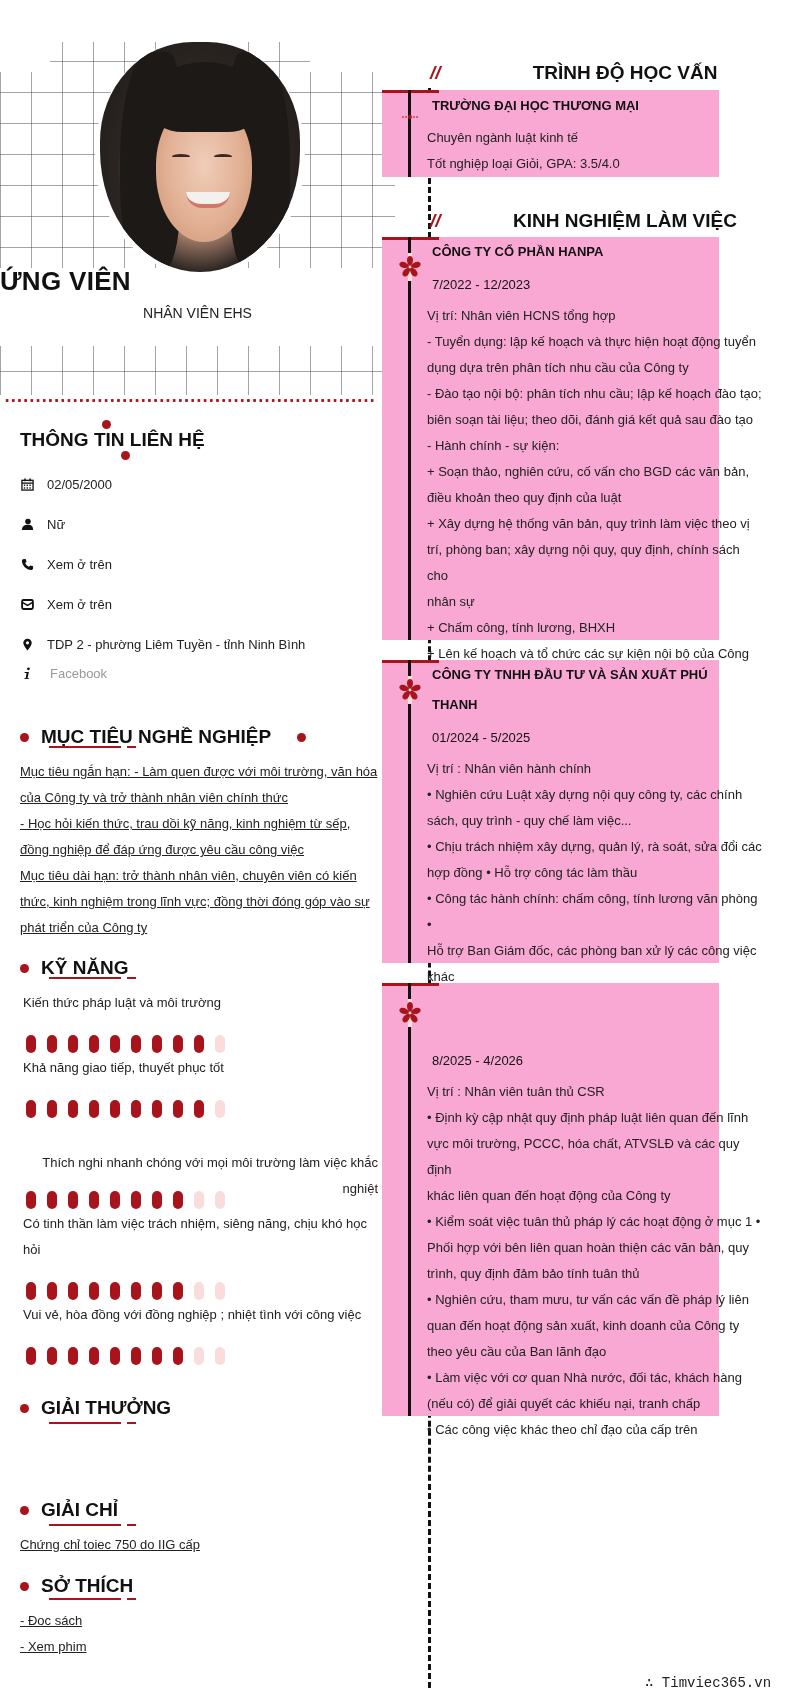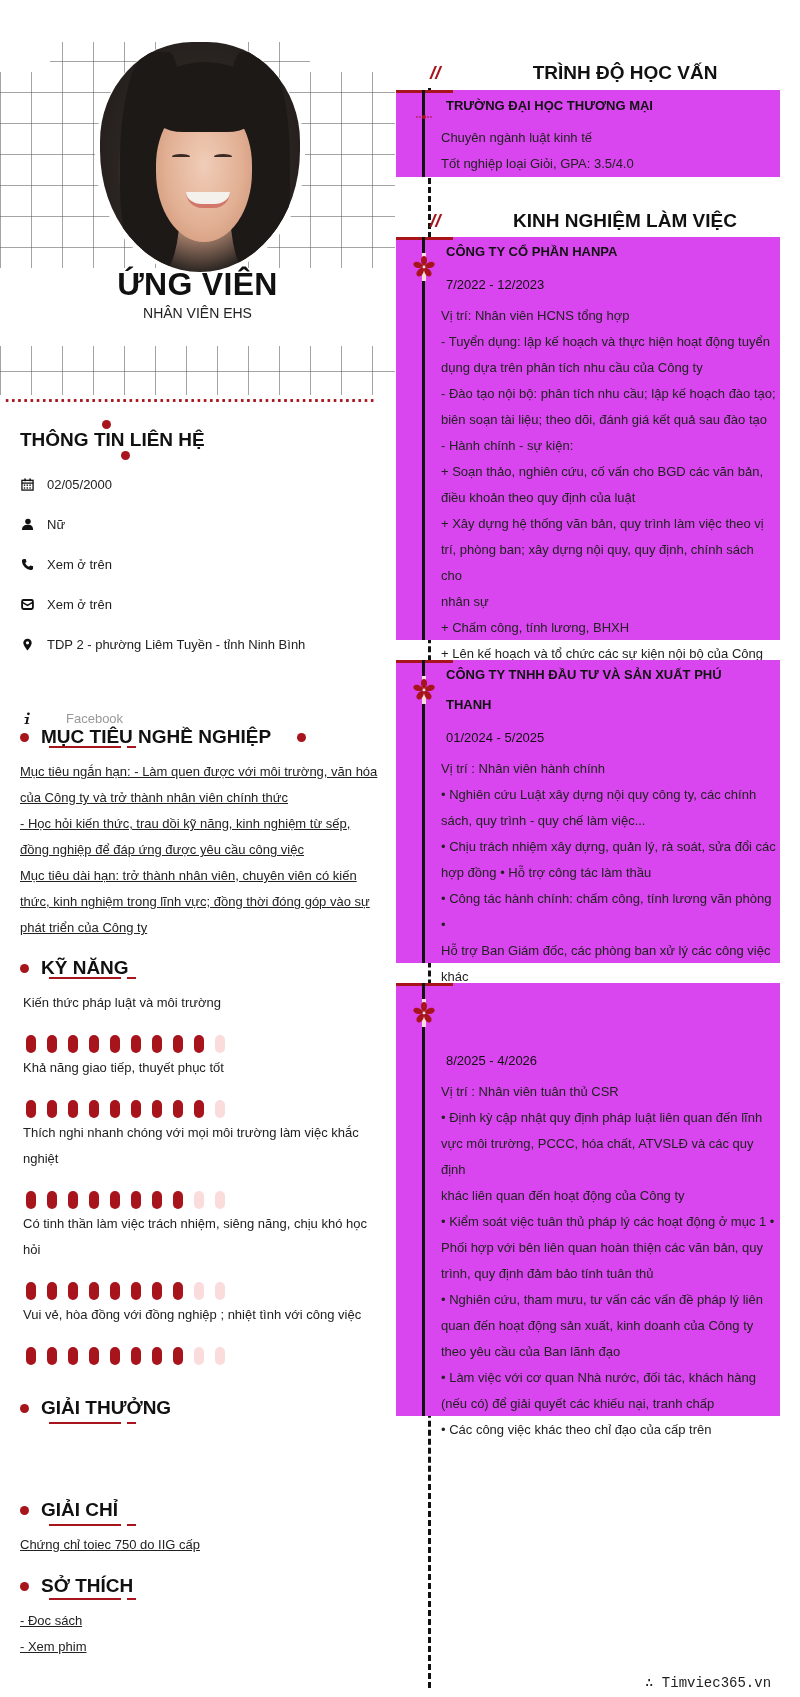--- a/index.html
+++ b/index.html
@@ -133,7 +133,7 @@
     font-size: 19px; font-weight: 700; color: #111;
   }
   .card {
-    position: absolute; left: 396px; width: 384px; background: #d946ef;
+    position: absolute; left: 382px; width: 337px; background: #f9a8d4;
   }
   .card .topbar {
     position: absolute; left: 0; top: 0; width: 57px; height: 3px; background: #a8141c;

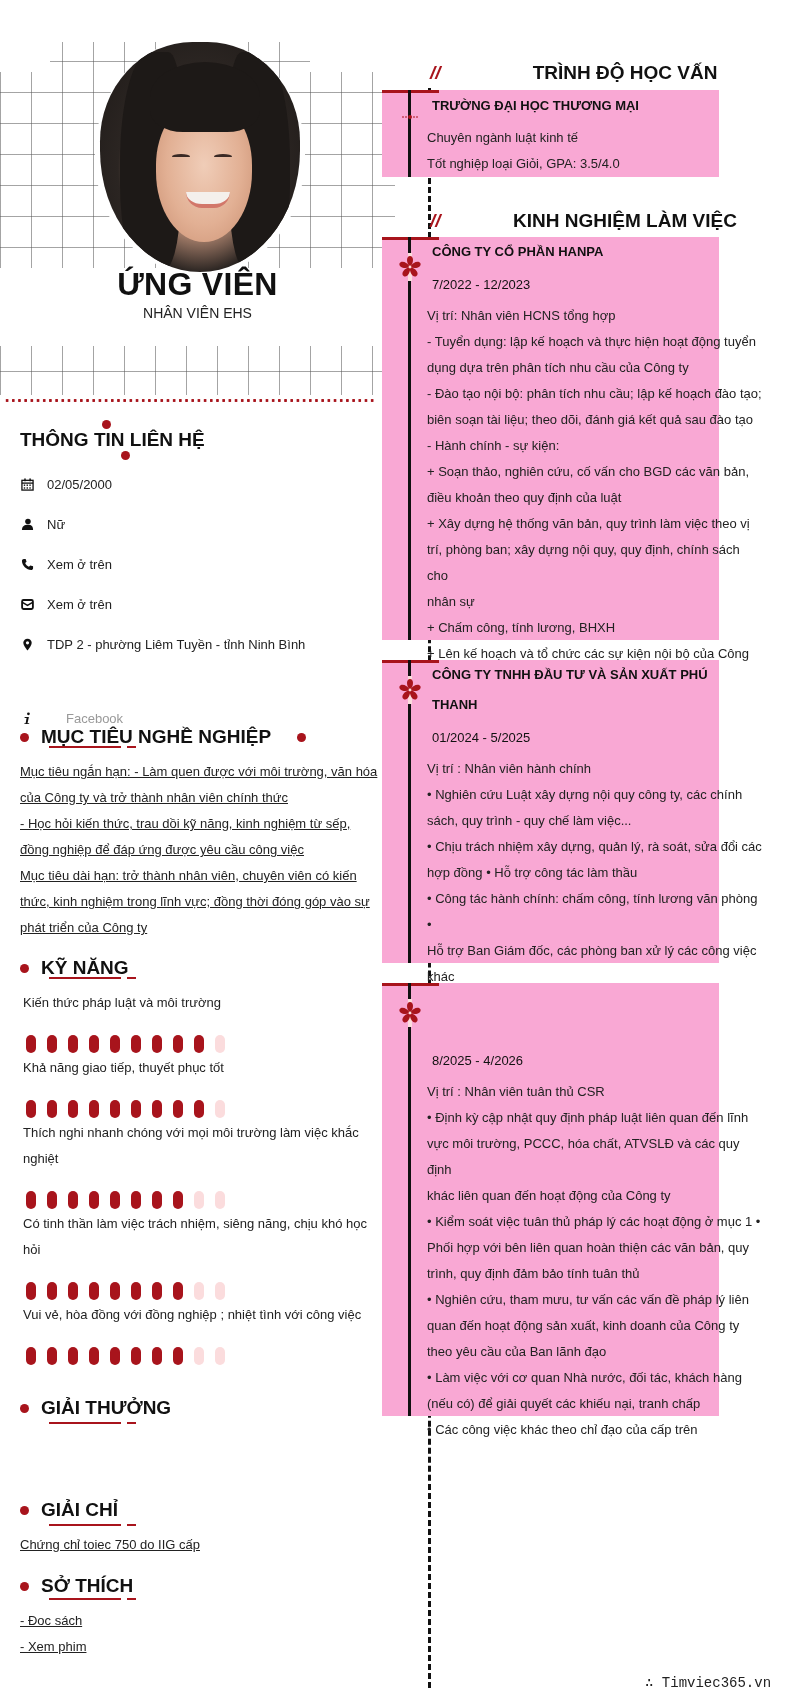--- a/index.html
+++ b/index.html
@@ -62,8 +62,8 @@
   .photo .eye { position: absolute; top: 112px; width: 18px; height: 5px; border-top: 3px solid #3a2a25; border-radius: 50% 50% 0 0; }
 
   .name {
-    position: absolute; left: 0; top: 266px; width: 395px; text-align: center;
-    font-size: 32px; font-weight: 700; color: #111; letter-spacing: 0.3px;
+    position: absolute; left: 0; top: 266px; width: 395px; 
+    font-size: 26px; font-weight: 700; color: #111; letter-spacing: 0.3px;
   }
   .role {
     position: absolute; left: 0; top: 305px; width: 395px; text-align: center;

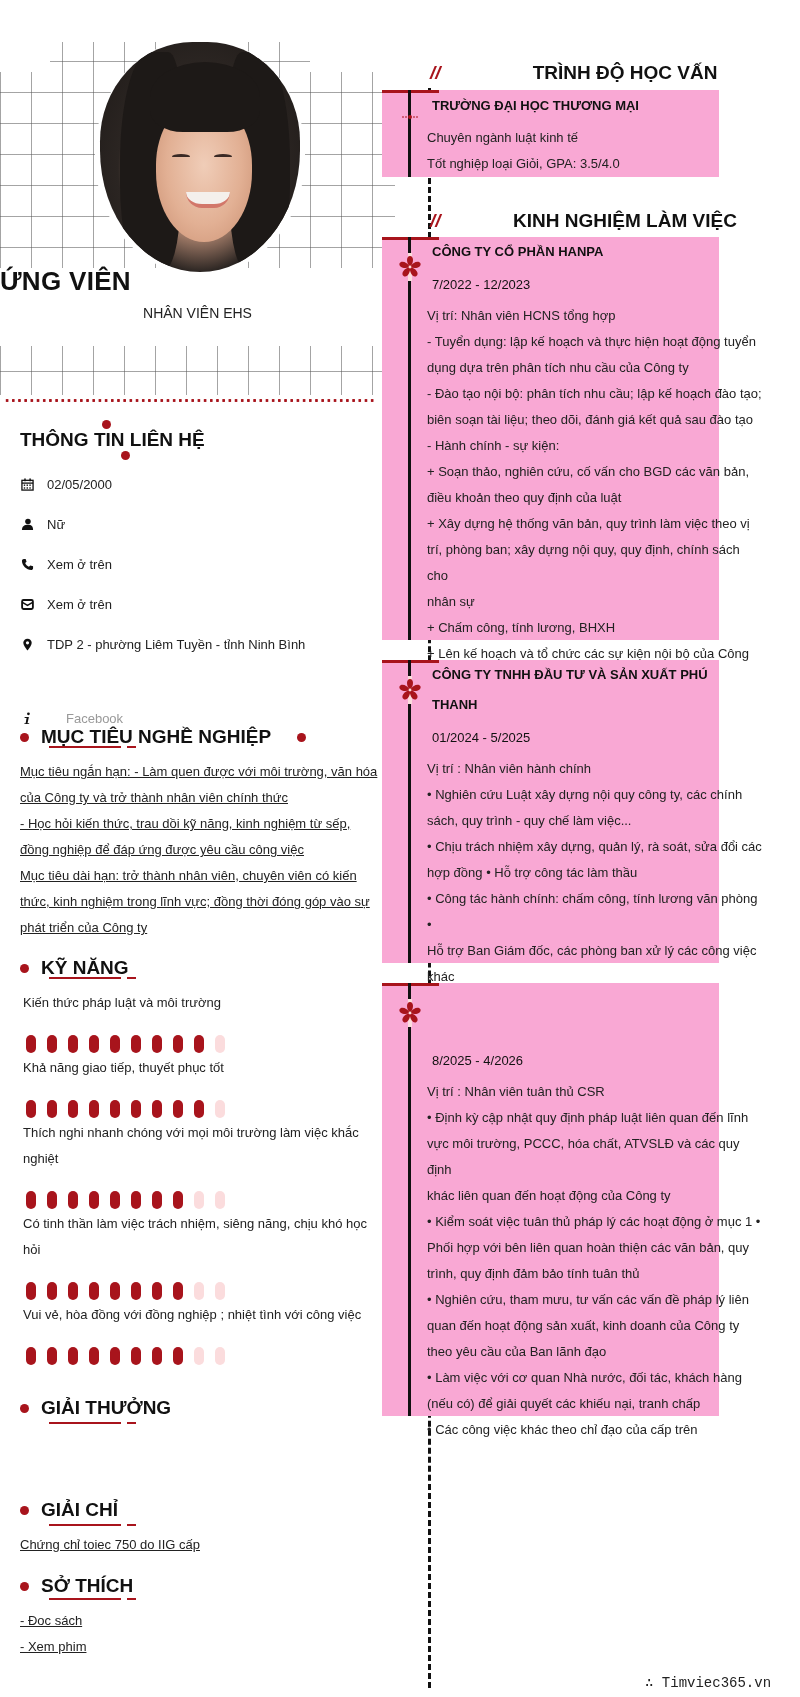--- a/index.html
+++ b/index.html
@@ -250,7 +250,7 @@
     </span>
     <span>TDP 2 - phường Liêm Tuyền - tỉnh Ninh Bình</span>
   </div>
-  <div class="contact-row" style="top:711px;gap:16px;">
+  <div class="contact-row" style="top:666px;">
     <span class="ico">
       <svg viewBox="0 0 14 14">
           <circle cx="8" cy="2" r="1.5" fill="#111"></circle>

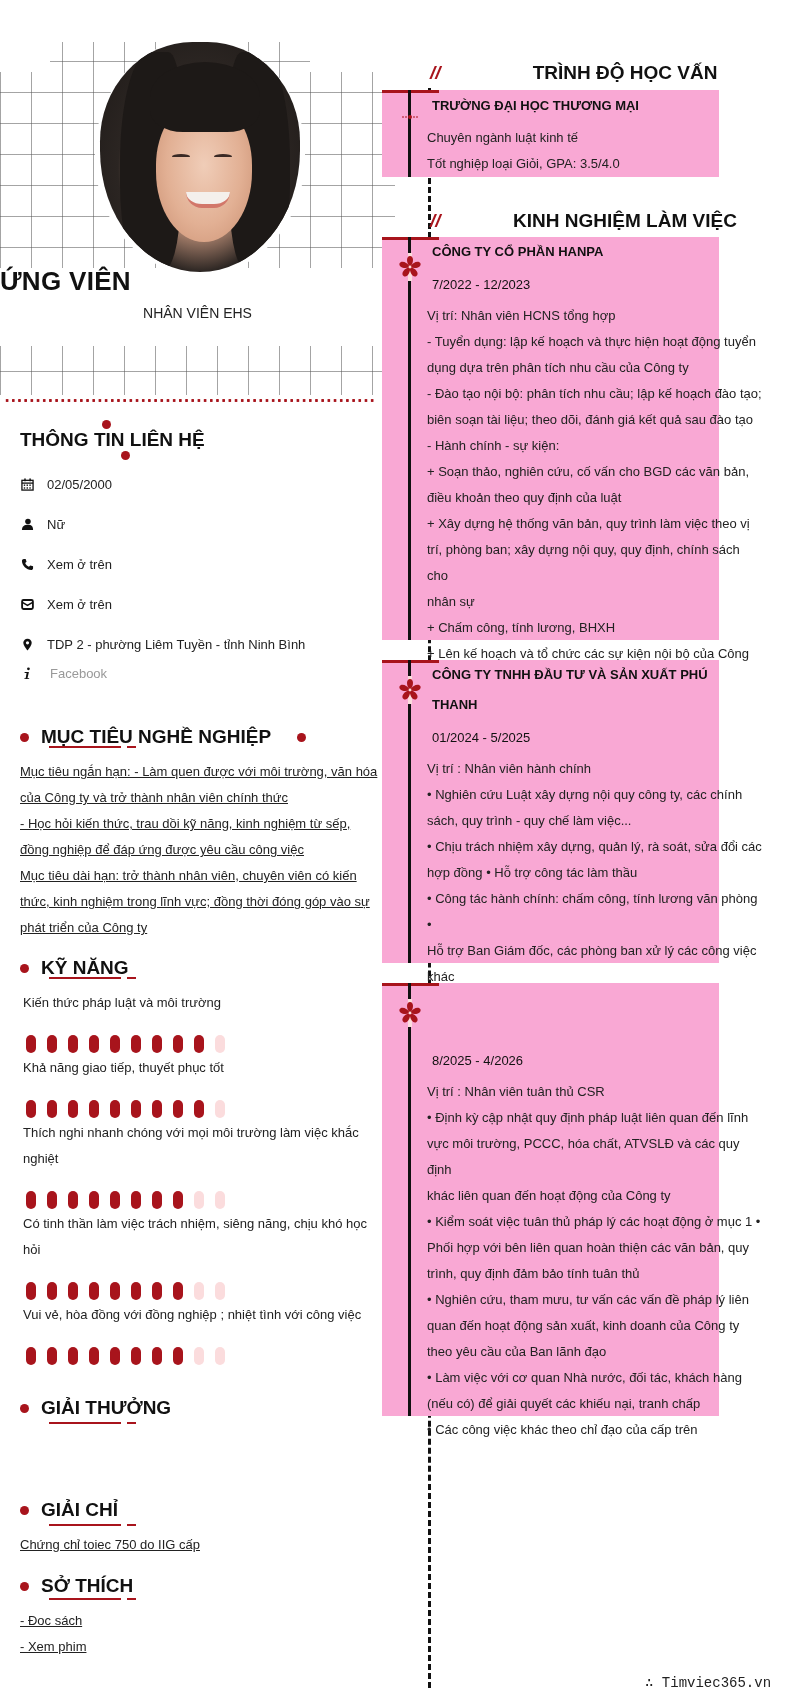--- a/index.html
+++ b/index.html
@@ -312,7 +312,7 @@
       <span class="d off"></span>
     </div>
 
-  <div class="skill-label" style="top:1120px;">Thích nghi nhanh chóng với mọi môi trường làm việc khắc nghiệt</div>
+  <div class="skill-label" style="top:1150px;text-align:right;">Thích nghi nhanh chóng với mọi môi trường làm việc khắc nghiệt</div>
   <div class="skill-dots" style="top:1191px;">
       <span class="d on"></span>
       <span class="d on"></span>

